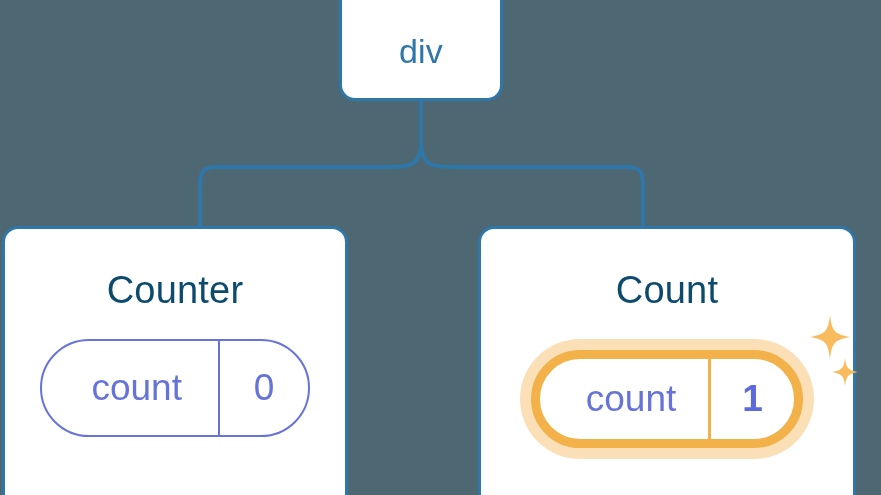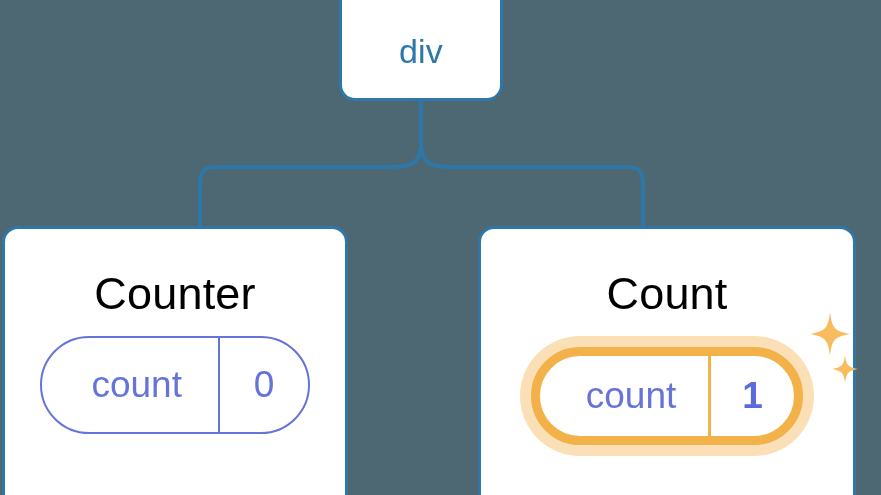--- a/index.html
+++ b/index.html
@@ -80,10 +80,10 @@
   }
 
   .node-title {
-    font-size: 45px;
-    color: #000000;
+    font-size: 38px;
+    color: #0c4a6e;
     line-height: 1;
-    margin-bottom: 20px;
+    margin-bottom: 30px;
     letter-spacing: 0.2px;
   }
 

